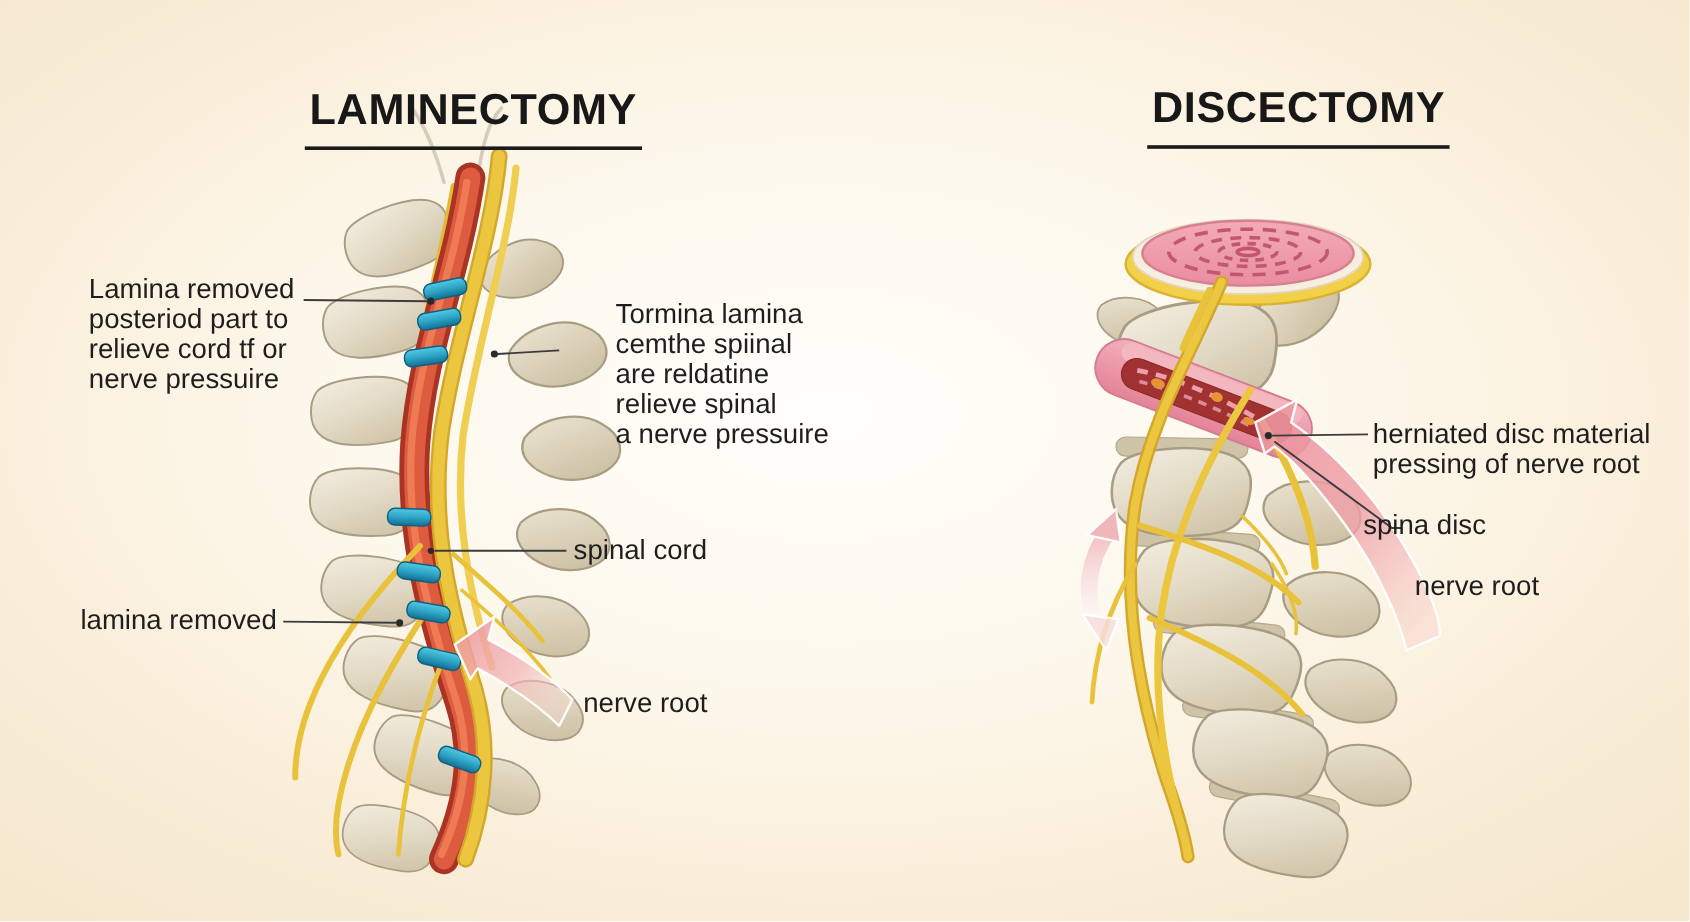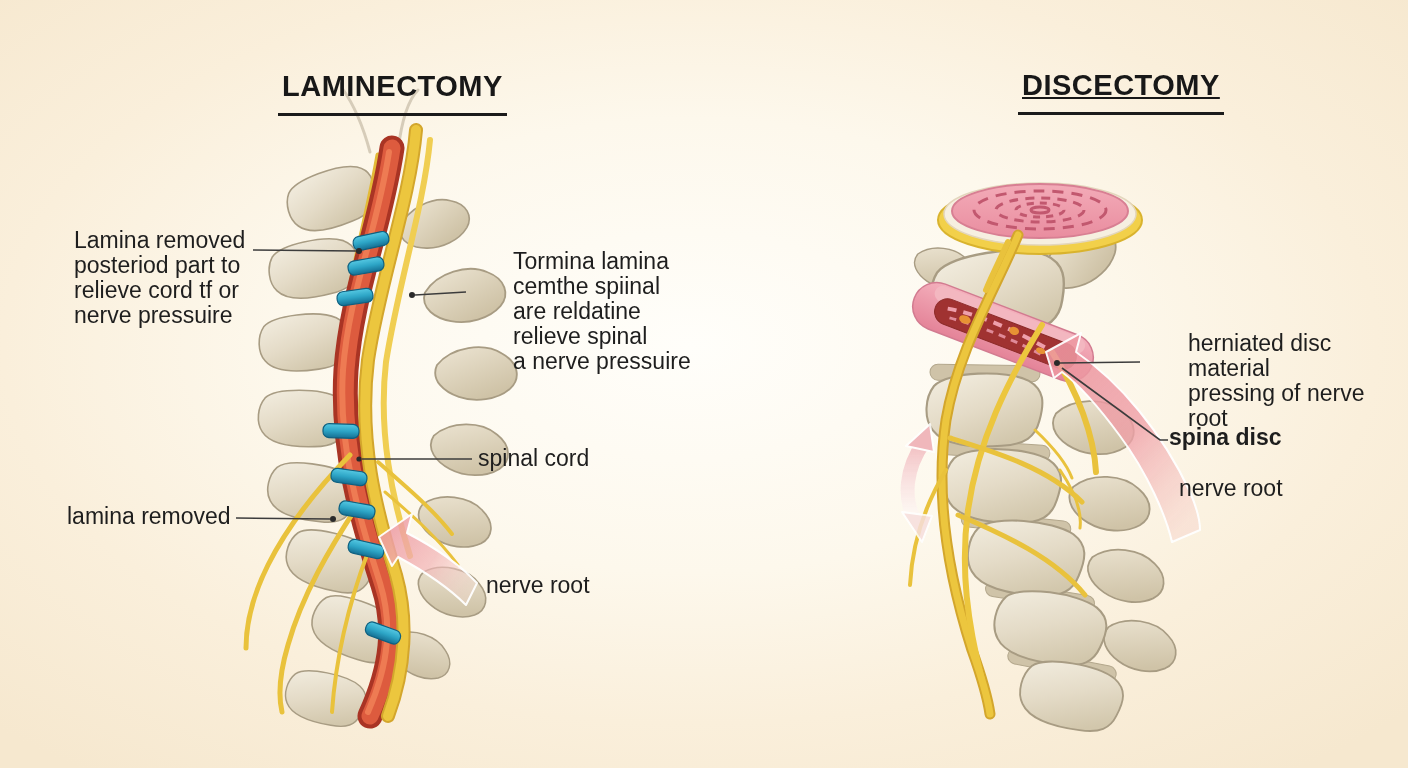--- a/index.html
+++ b/index.html
@@ -15,14 +15,13 @@
   svg{position:absolute;left:0;top:0;}
   .title{
     position:absolute;
-    font-size:29px;
+    font-size:36px;
     font-weight:700;
     letter-spacing:.5px;
     color:#181818;
     border-bottom:3px solid #1b1b1b;
     padding:0 4px 10px 4px;
     white-space:nowrap;
-    margin-left:24px;
   }
   #title-laminectomy{left:254px;top:70px;}
   #title-discectomy{left:994px;top:69px;text-decoration:underline;}

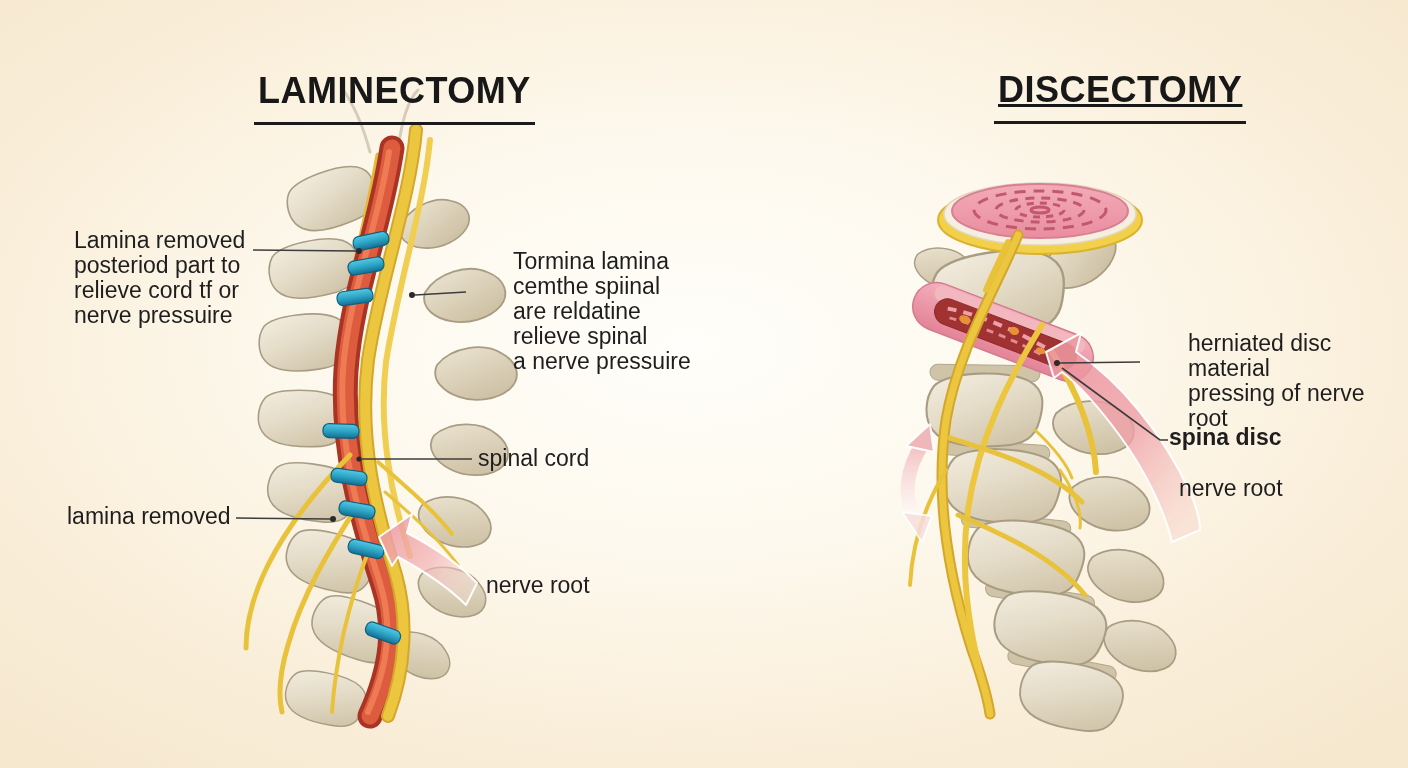--- a/index.html
+++ b/index.html
@@ -24,7 +24,7 @@
     white-space:nowrap;
   }
   #title-laminectomy{left:254px;top:70px;}
-  #title-discectomy{left:994px;top:69px;text-decoration:underline;}
+  #title-discectomy{left:956px;top:69px;}
   .lbl{
     position:absolute;
     font-size:23px;

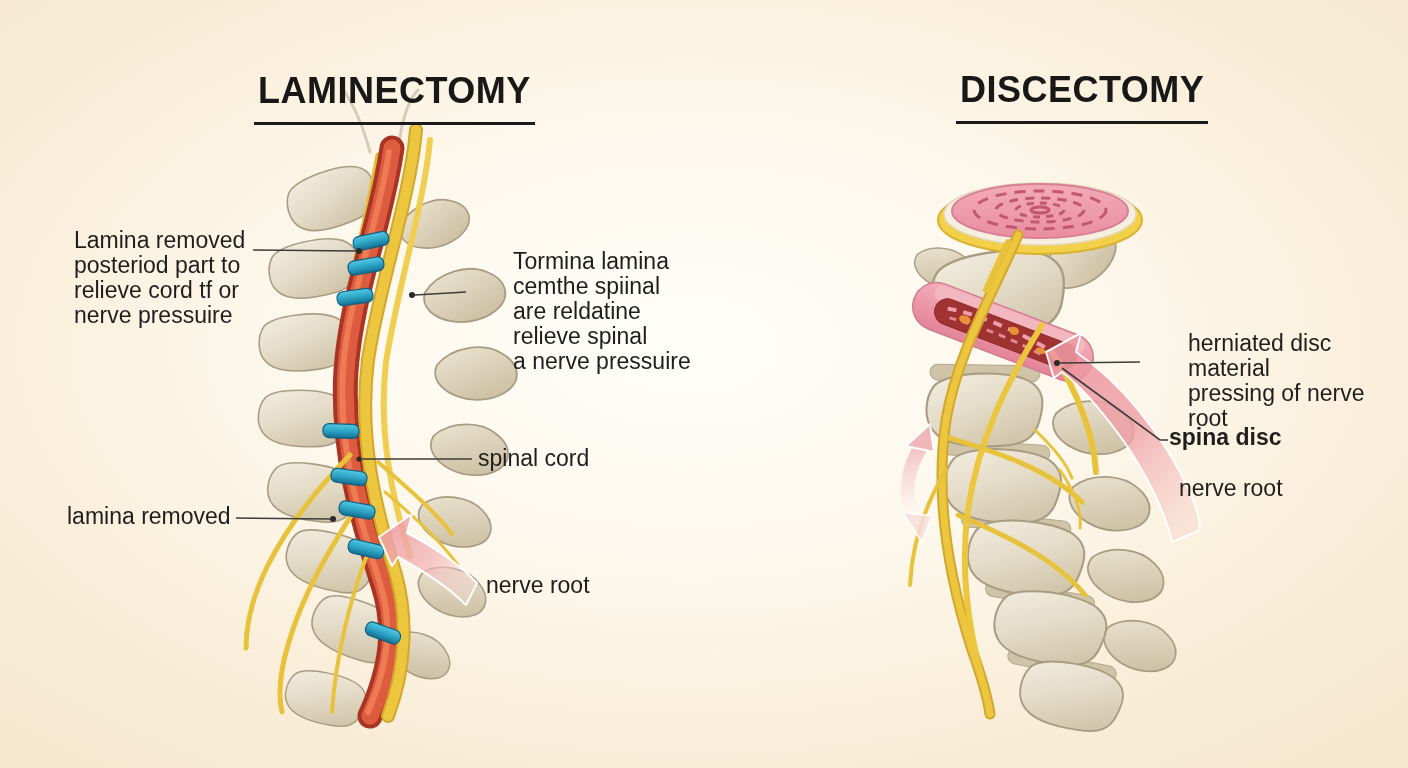--- a/index.html
+++ b/index.html
@@ -37,7 +37,7 @@
   #lbl-spinal-cord{left:478px;top:446px;text-align:center;}
   #lbl-lamina-removed{left:67px;top:504px;}
   #lbl-nerve-root-l{left:486px;top:573px;}
-  #lbl-herniated{left:1144px;top:331px;margin-left:44px;}
+  #lbl-herniated{left:1144px;top:349px;}
   #lbl-spina-disc{left:1169px;top:425px;font-weight:bold;}
   #lbl-nerve-root-r{left:1179px;top:476px;}
 </style>

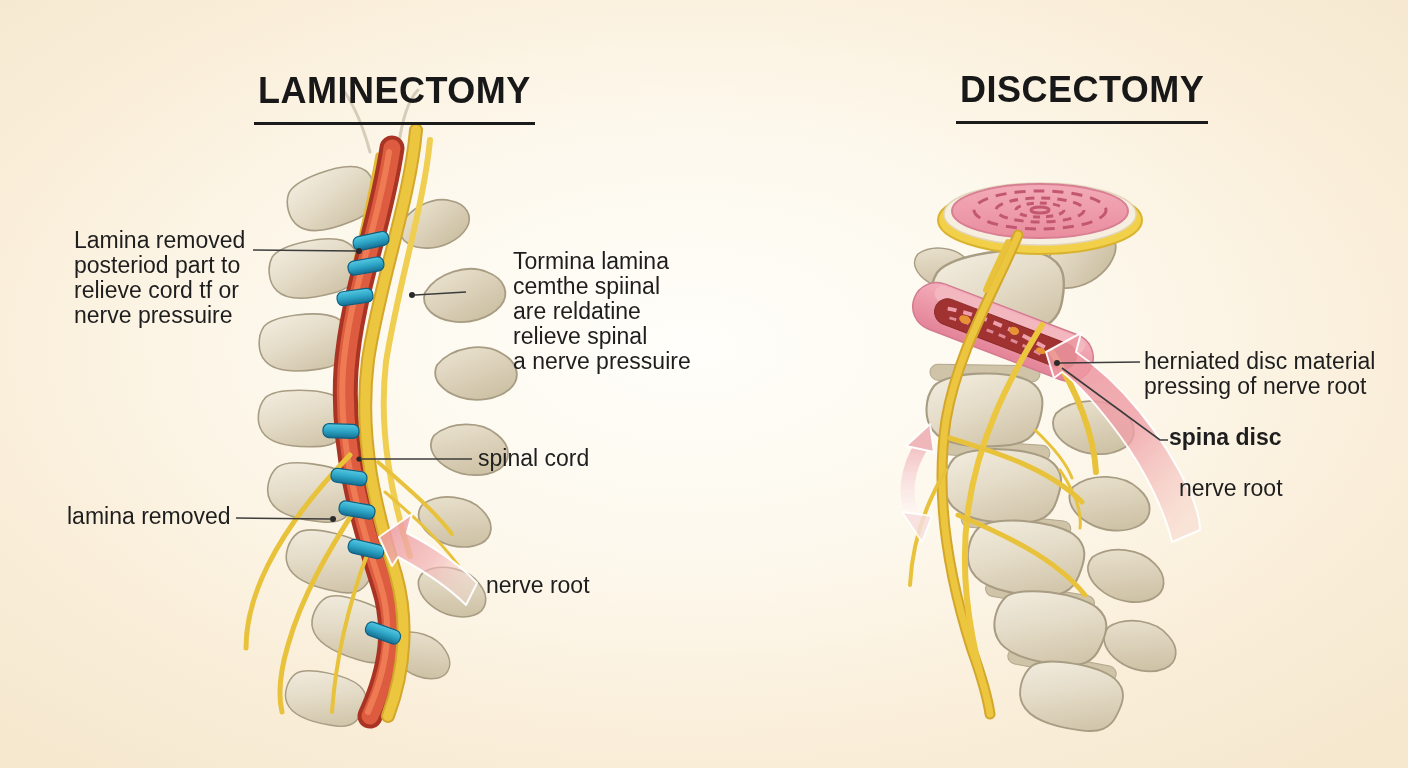--- a/index.html
+++ b/index.html
@@ -38,7 +38,7 @@
   #lbl-lamina-removed{left:67px;top:504px;}
   #lbl-nerve-root-l{left:486px;top:573px;}
   #lbl-herniated{left:1144px;top:349px;}
-  #lbl-spina-disc{left:1169px;top:425px;font-weight:bold;}
+  #lbl-spina-disc{left:1136px;top:425px;}
   #lbl-nerve-root-r{left:1179px;top:476px;}
 </style>
 </head>

